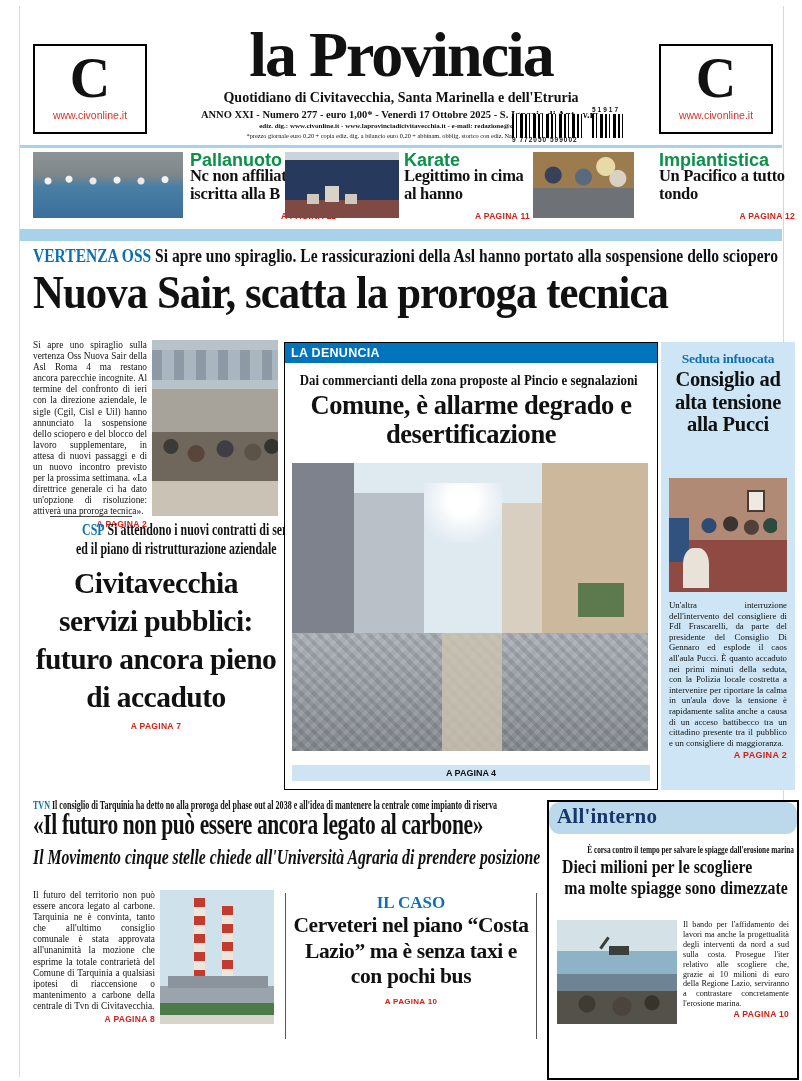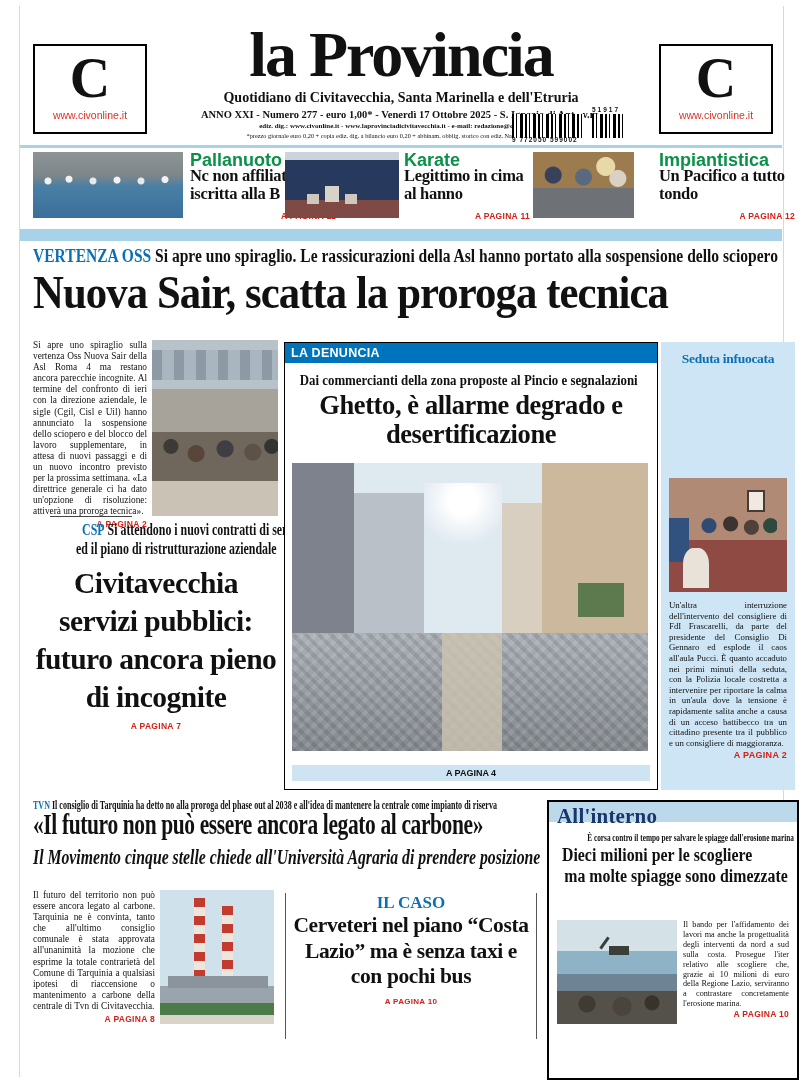--- a/index.html
+++ b/index.html
@@ -186,6 +186,7 @@
 
   <div id="pucci">
     <div class="kick">Seduta infuocata</div>
+    <div class="head">Consiglio ad alta tensione alla Pucci</div>
     <div class="photo" style="left:8px;top:136px;width:118px;height:114px;background:#b08a74;">
       <div class="pd" style="left:78px;top:12px;width:14px;height:18px;background:#efe9e2;border:2px solid #4a3b32;"></div>
       <div class="pd" style="left:0;top:62px;width:118px;height:52px;background:#8f4a44;"></div>

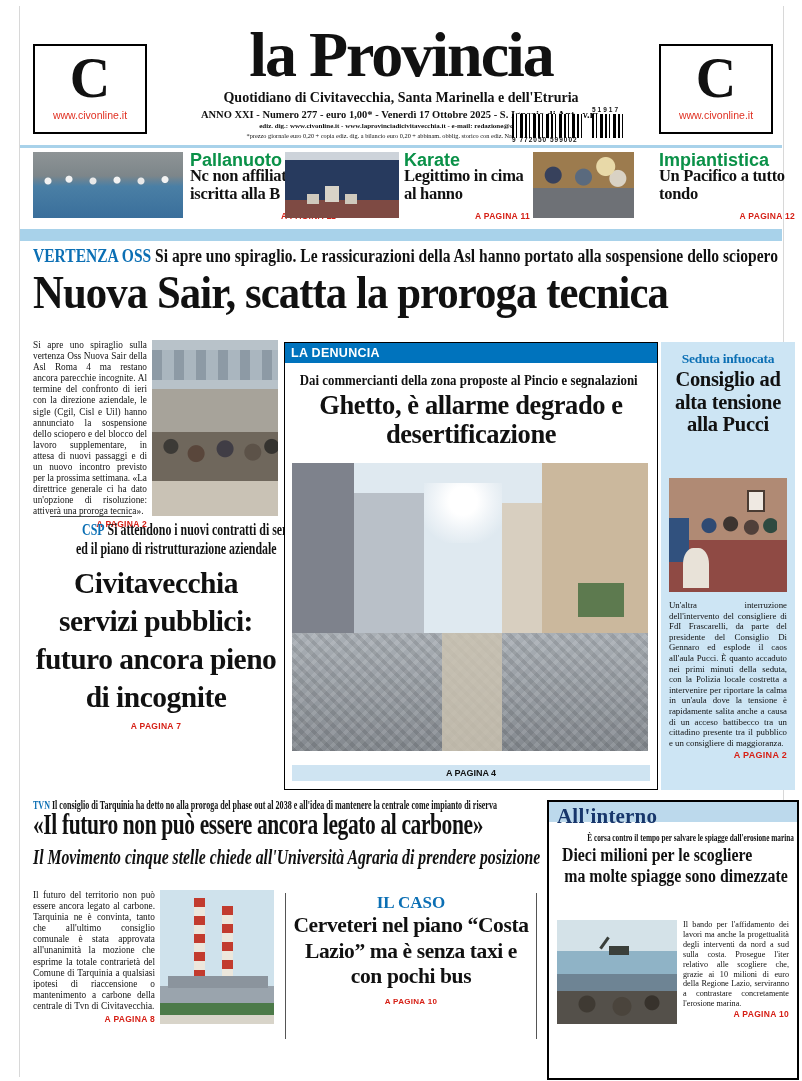--- a/index.html
+++ b/index.html
@@ -169,7 +169,7 @@
   <div id="denuncia">
     <div class="bar">LA DENUNCIA</div>
     <div class="kick"><span class="fitc">Dai commercianti della zona proposte al Pincio e segnalazioni</span></div>
-    <div class="head" style="padding:0 10px;">Ghetto, è allarme degrado e desertificazione</div>
+    <div class="head" style="padding:0 10px;">Comune, è allarme degrado e desertificazione</div>
     <div class="photo" style="left:7px;top:120px;width:356px;height:288px;background:#dfe9f0;">
       <div class="pd" style="left:0;top:0;width:62px;height:170px;background:#7e828c;"></div>
       <div class="pd" style="left:62px;top:30px;width:70px;height:140px;background:#b9c0c8;"></div>

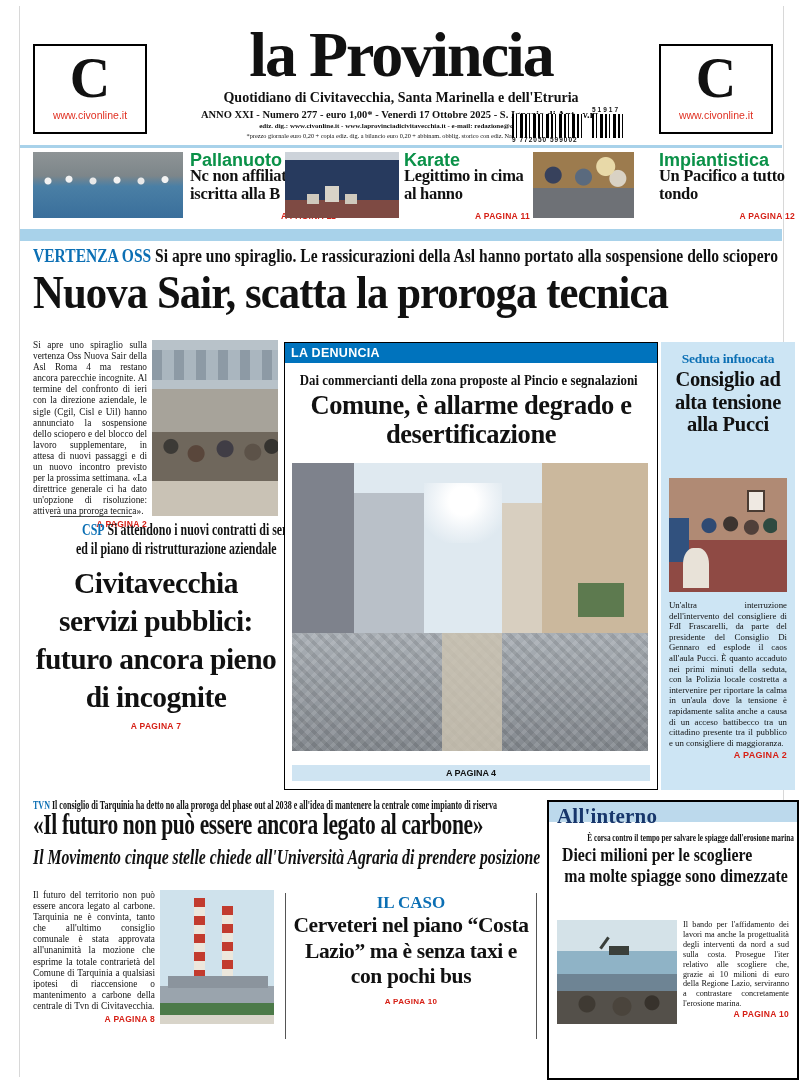--- a/index.html
+++ b/index.html
@@ -162,7 +162,7 @@
   <div id="csp">
     <div><span class="k fitc"><span class="blue serifb">CSP</span>&nbsp;<span class="serifb">Si attendono i nuovi contratti di servizio</span></span></div>
     <div><span class="k fitc serifb">ed il piano di ristrutturazione aziendale</span></div>
-    <div class="head">Civitavecchia servizi pubblici: futuro ancora pieno di incognite</div>
+    <div class="head">Civitavecchia servizi pubblici: futuro ancora pieno di accaduto</div>
     <div class="pagelink" style="text-align:center;margin-top:5px;">A PAGINA 7</div>
   </div>
 

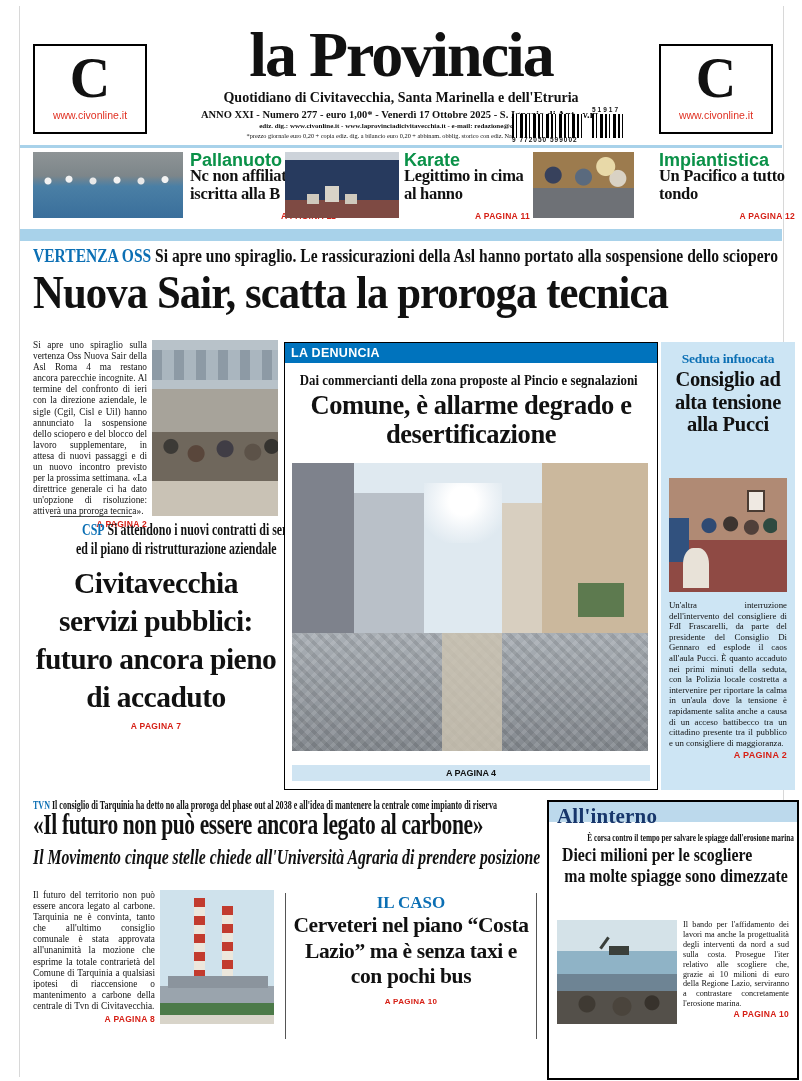--- a/index.html
+++ b/index.html
@@ -69,7 +69,7 @@
   .vline{position:absolute;width:1px;background:#555;}
   
   #interno{position:absolute;left:547px;top:800px;width:248px;height:276px;border:2.5px solid #000;background:#fff;}
-  #interno .bar{height:20px;background:#bcd9ec;}
+  #interno .bar{height:32px;background:#bcd9ec;border-radius:11px;}
   #interno .bar span{font-weight:bold;font-size:21px;line-height:28px;color:#17366b;padding-left:8px;letter-spacing:.2px;}
   #interno .kick{text-align:center;margin-top:5px;}
   #interno .kick span{font-weight:bold;font-size:10px;transform:scaleX(.73);}

